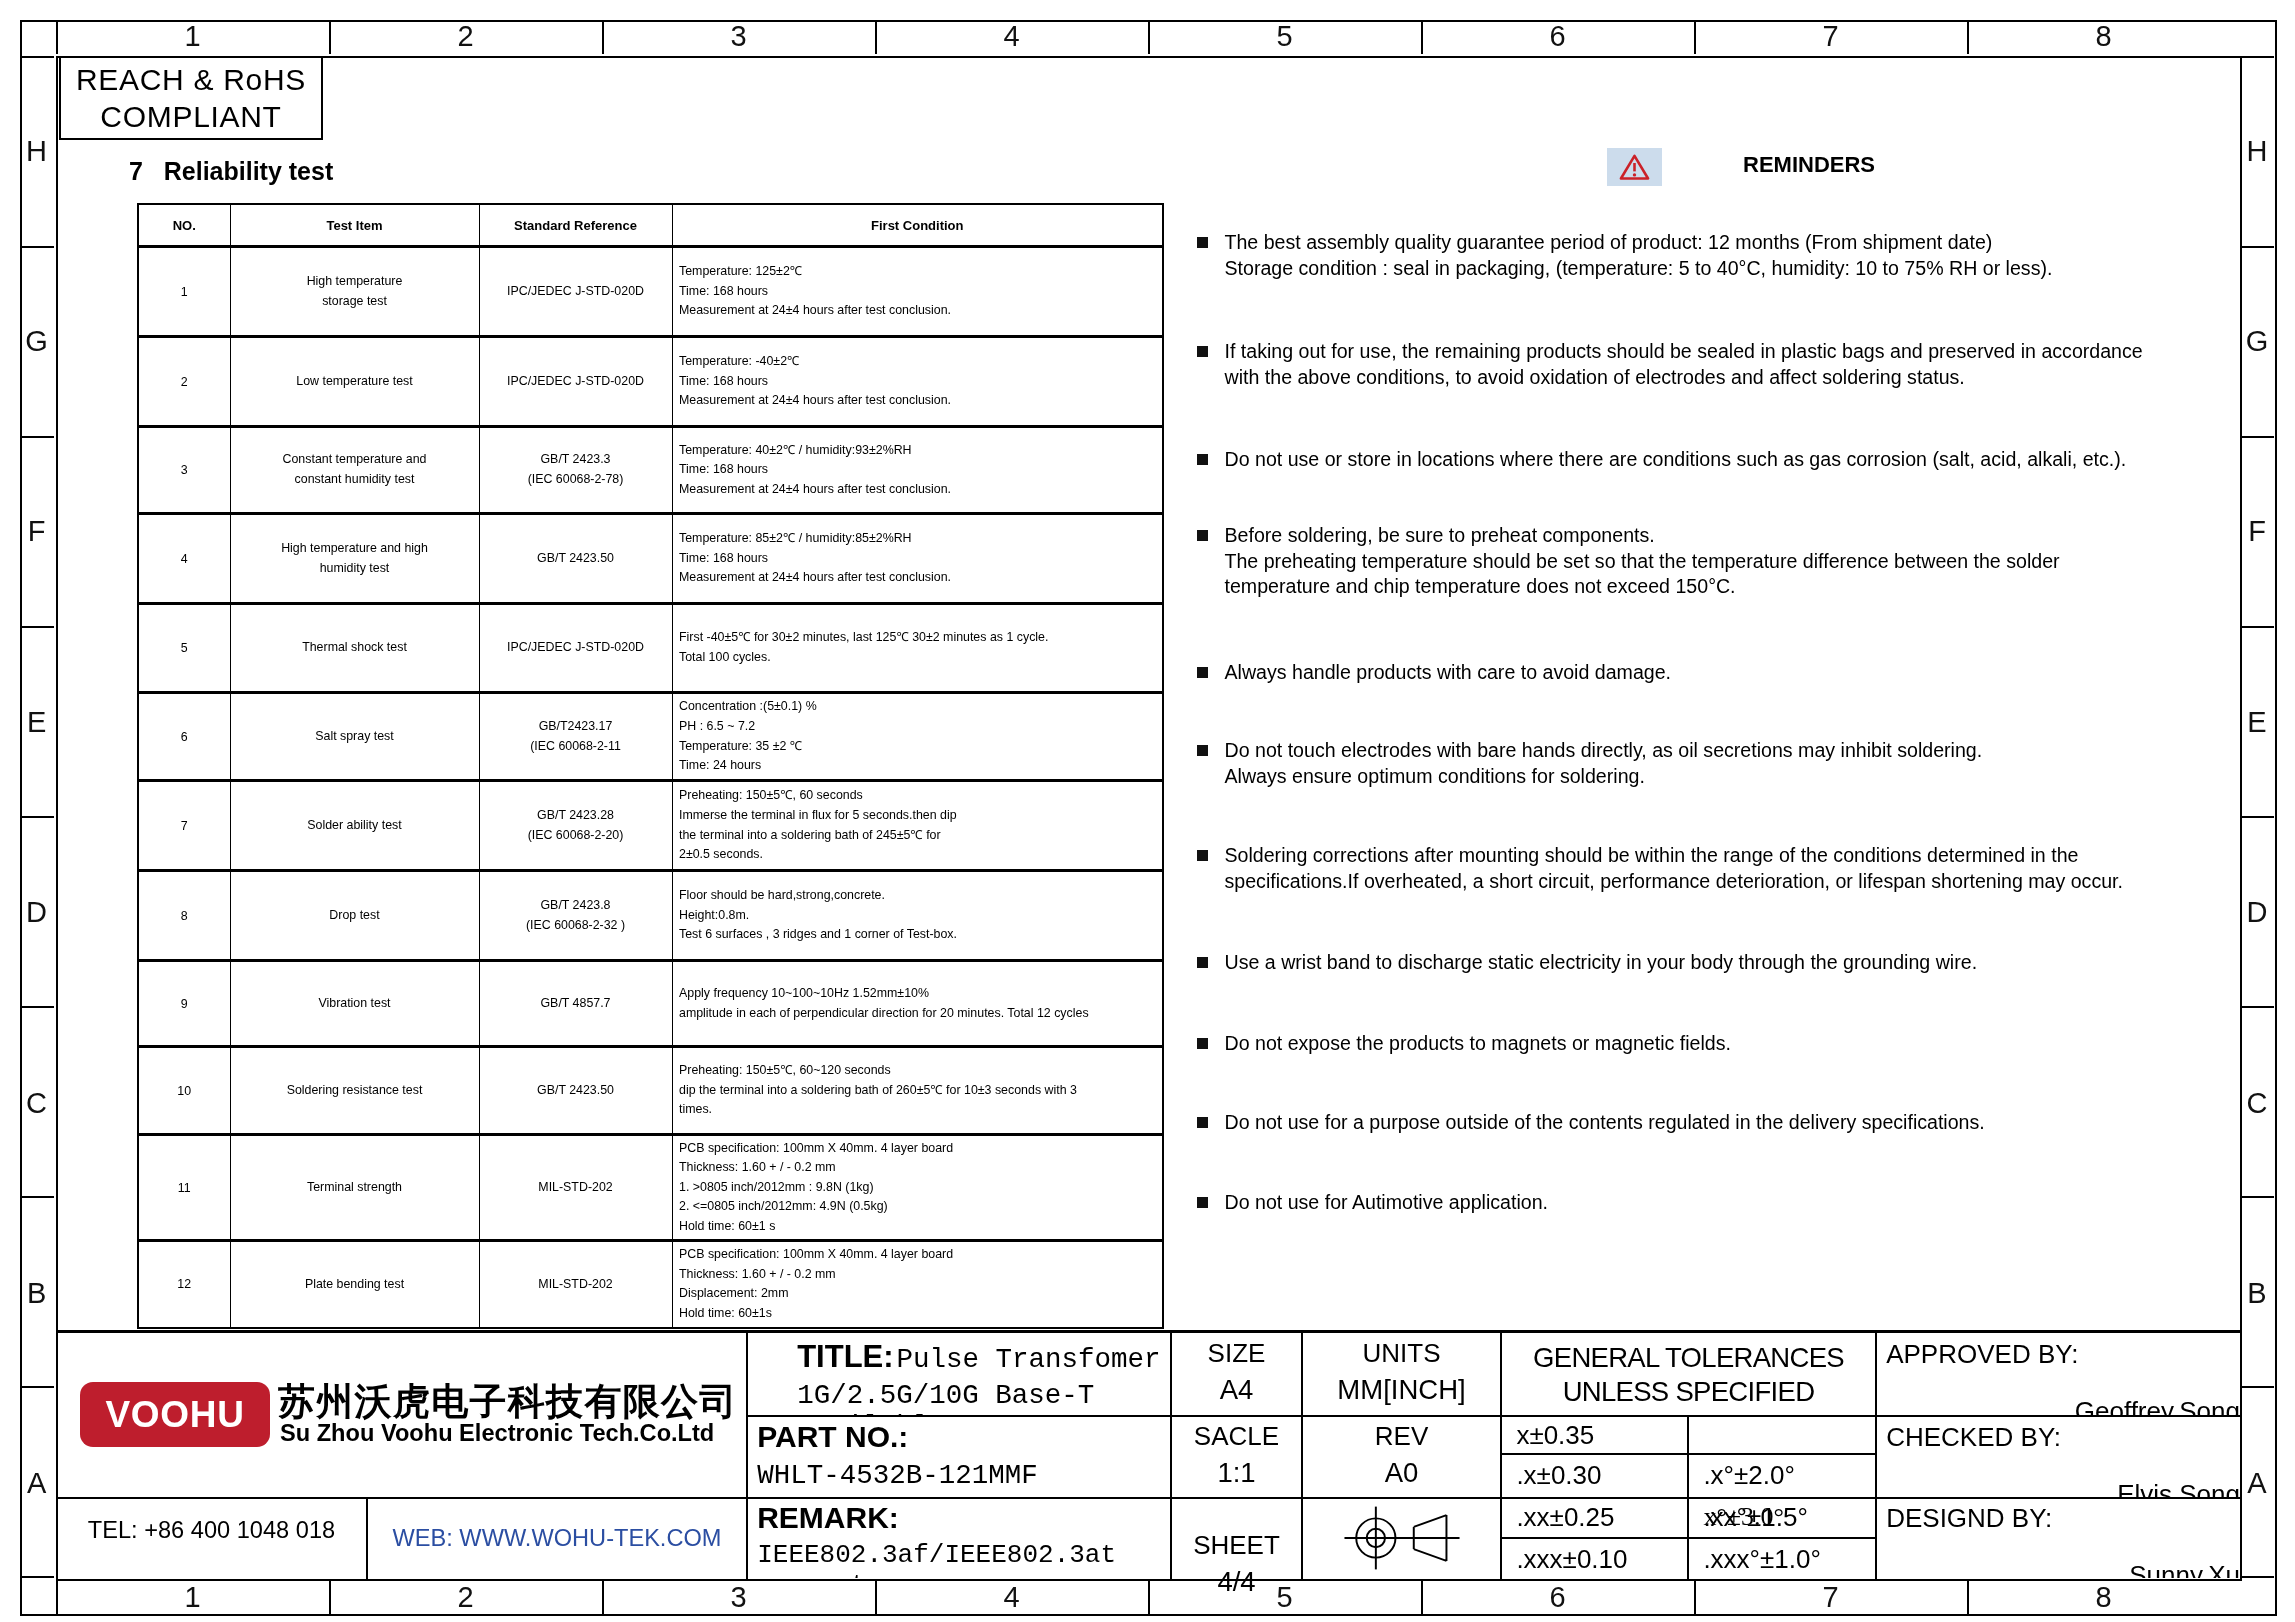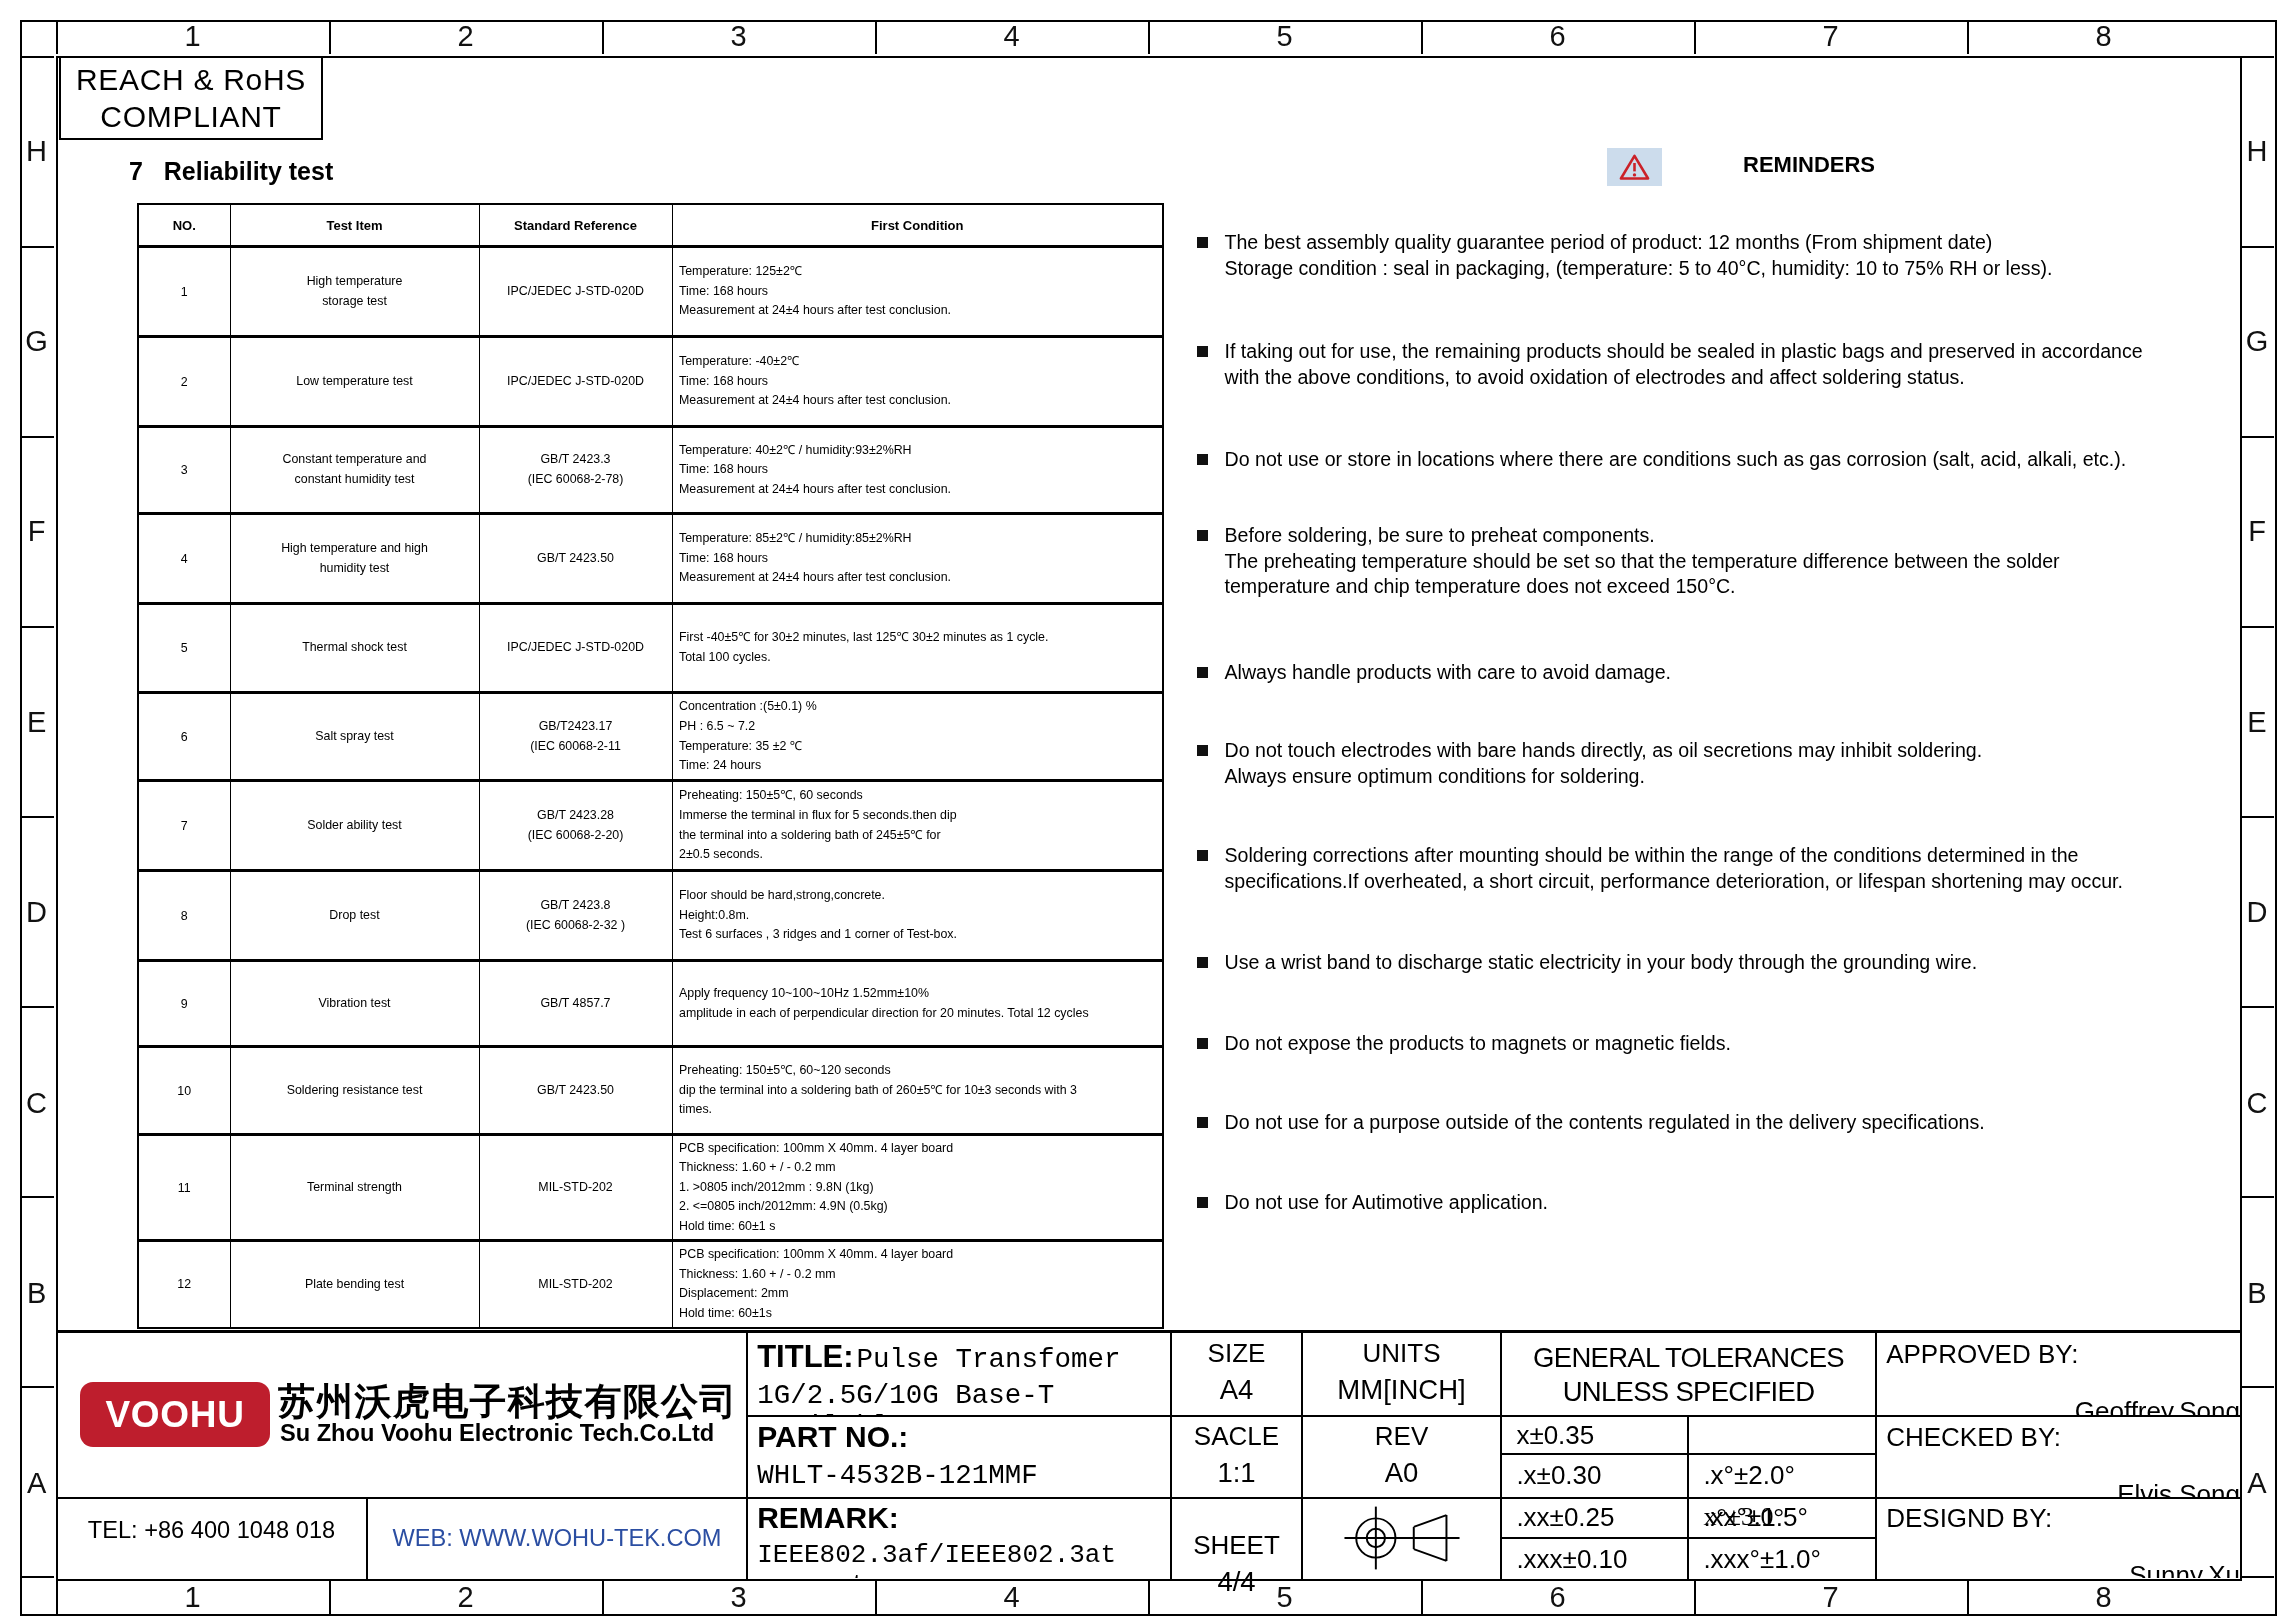--- a/index.html
+++ b/index.html
@@ -320,7 +320,7 @@
     <div class="contact" style="color:#2b4ea2;">WEB: WWW.WOHU-TEK.COM</div>
   </div>
 
-  <div class="cell" style="left:748px;top:1334px;width:422px;height:81px;">
+  <div class="cell" style="left:748px;top:1334px;width:422px;height:81px;padding-left:40px;">
     <div style="padding:5.2px 0 0 9.2px;">
       <span class="tb-label" style="font-size:31px;">TITLE:</span>
       <span class="mono" style="font-size:27.5px;">Pulse Transfomer</span>

